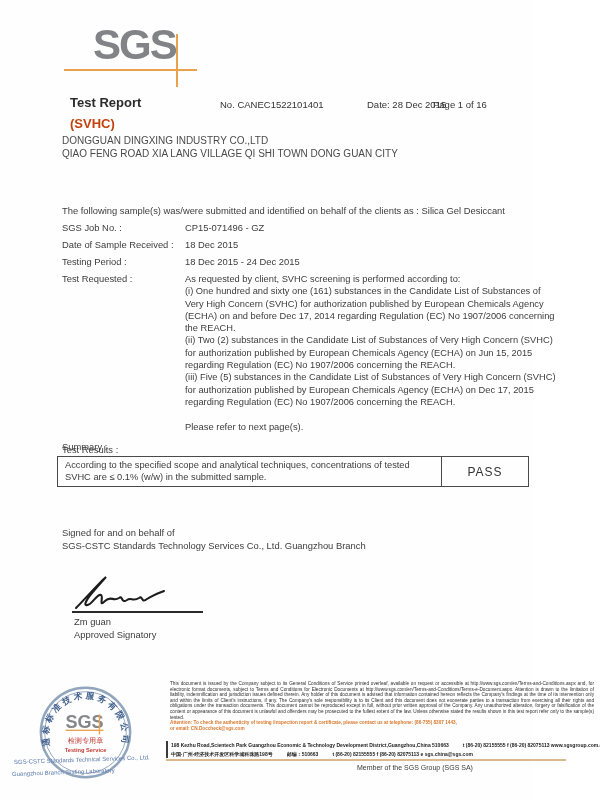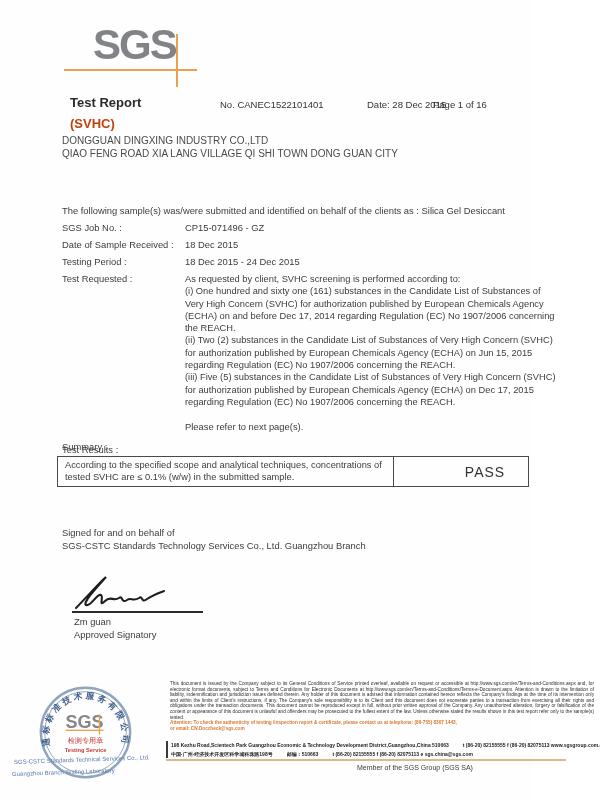--- a/index.html
+++ b/index.html
@@ -32,7 +32,7 @@
   .sum-box{left:57px;top:456px;width:470px;height:29px;border:1.3px solid #4a4a4a;display:flex;}
   .sum-text{flex:1;padding:2px 7px;font-size:9.3px;line-height:12px;color:#3c3c3c;}
   .sum-pass{width:86px;border-left:1.3px solid #4a4a4a;display:flex;align-items:center;
-            justify-content:center;font-size:14px;letter-spacing:1px;color:#333;padding-left:48px;}
+            justify-content:center;font-size:12px;letter-spacing:1px;color:#333;}
 
   
   .signed{left:62px;top:526px;font-size:9.4px;line-height:13px;color:#3c3c3c;}

